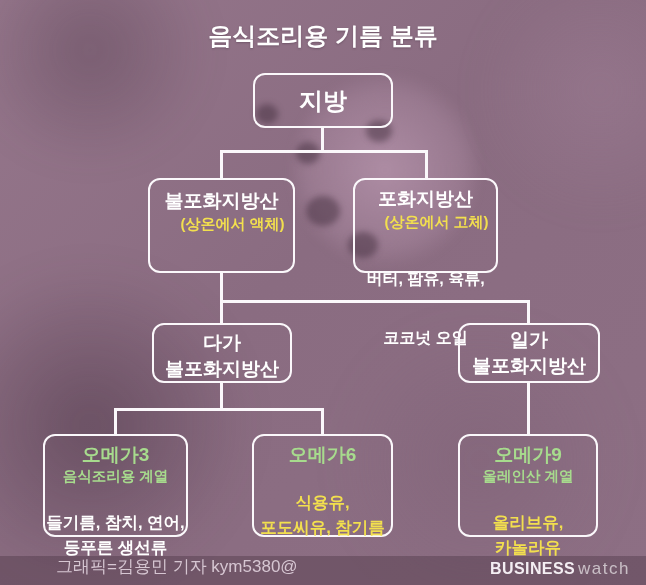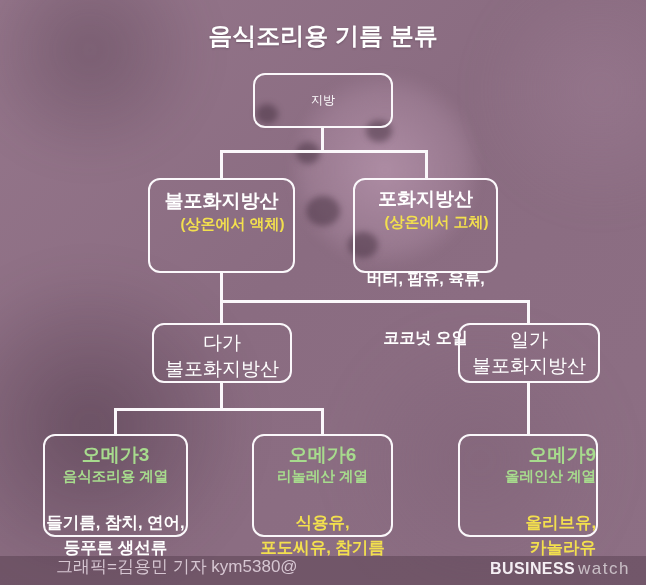--- a/index.html
+++ b/index.html
@@ -58,7 +58,7 @@
   #node-omega6 {left:252px;top:434px;width:141px;height:103px;padding-top:7px;}
   #node-omega9 {left:458px;top:434px;width:140px;height:103px;padding-top:7px;text-align:right;}
 
-  .t-root {font-size:12px;font-weight:400;}
+  .t-root {font-size:24px;font-weight:700;}
   .t-head {font-size:19px;font-weight:800;line-height:24px;color:#fff;}
   .t-sub  {font-size:15px;font-weight:700;line-height:21px;color:#f2df4e;padding-left:22px;}
   .t-item {font-size:16px;font-weight:700;line-height:25px;color:#fff;margin-top:34px;}

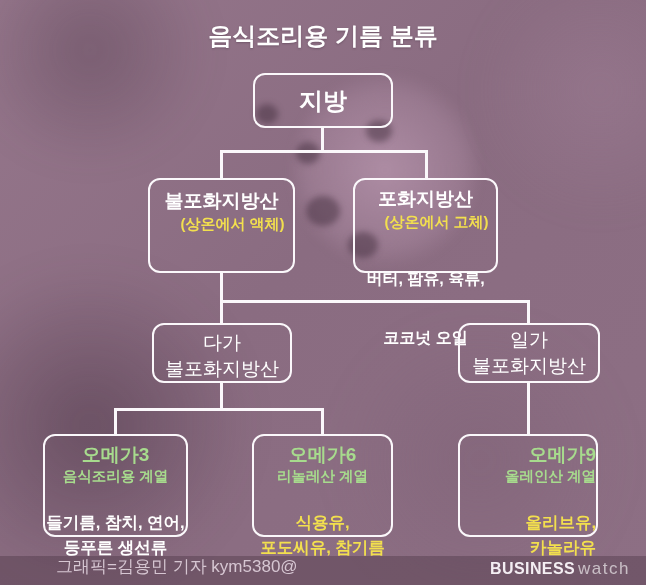--- a/index.html
+++ b/index.html
@@ -62,7 +62,7 @@
   .t-head {font-size:19px;font-weight:800;line-height:24px;color:#fff;}
   .t-sub  {font-size:15px;font-weight:700;line-height:21px;color:#f2df4e;padding-left:22px;}
   .t-item {font-size:16px;font-weight:700;line-height:25px;color:#fff;margin-top:34px;}
-  .t-line {font-size:19px;font-weight:400;line-height:26px;color:#fff;}
+  .t-line {font-size:19px;font-weight:700;line-height:26px;color:#fff;}
   .t-oname{font-size:19px;font-weight:800;line-height:23px;color:#a7db8d;}
   .t-oser {font-size:14.5px;font-weight:700;line-height:20px;color:#a7db8d;}
   .t-oitem{font-size:16.5px;font-weight:800;line-height:25px;color:#fff;}

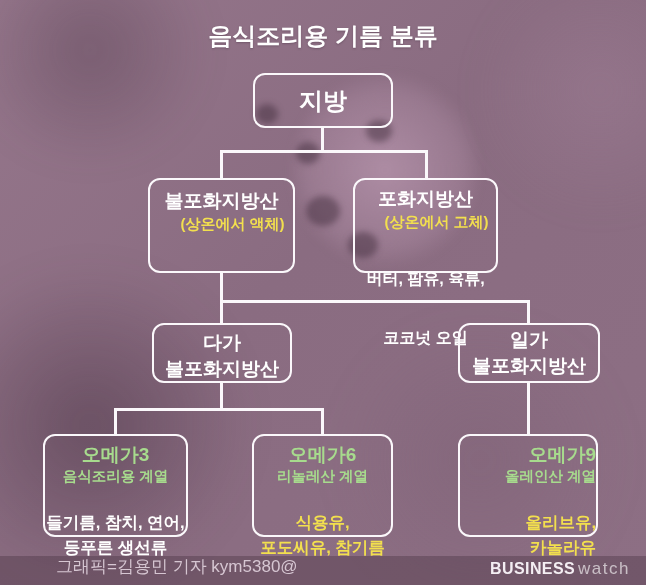--- a/index.html
+++ b/index.html
@@ -56,7 +56,7 @@
   #node-mono   {left:458px;top:323px;width:142px;height:60px;padding-top:2px;}
   #node-omega3 {left:43px; top:434px;width:145px;height:103px;padding-top:7px;}
   #node-omega6 {left:252px;top:434px;width:141px;height:103px;padding-top:7px;}
-  #node-omega9 {left:458px;top:434px;width:140px;height:103px;padding-top:7px;text-align:right;}
+  #node-omega9 {left:458px;top:434px;width:140px;height:103px;padding-top:7px;}
 
   .t-root {font-size:24px;font-weight:700;}
   .t-head {font-size:19px;font-weight:800;line-height:24px;color:#fff;}

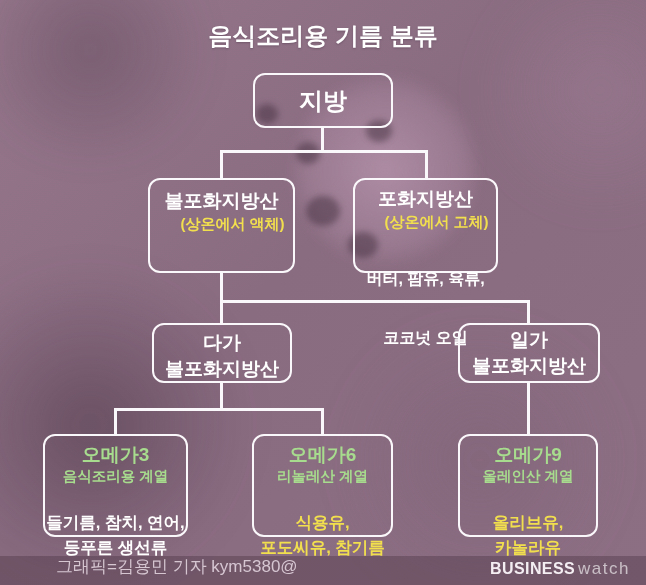--- a/index.html
+++ b/index.html
@@ -166,7 +166,6 @@
 
   <div class="node" id="node-omega6">
     <div class="t-oname">오메가6</div>
-    <div class="t-oser">리놀레산 계열</div>
     <div class="t-oitem first yellow">식용유,</div>
     <div class="t-oitem yellow">포도씨유, 참기름</div>
   </div>

